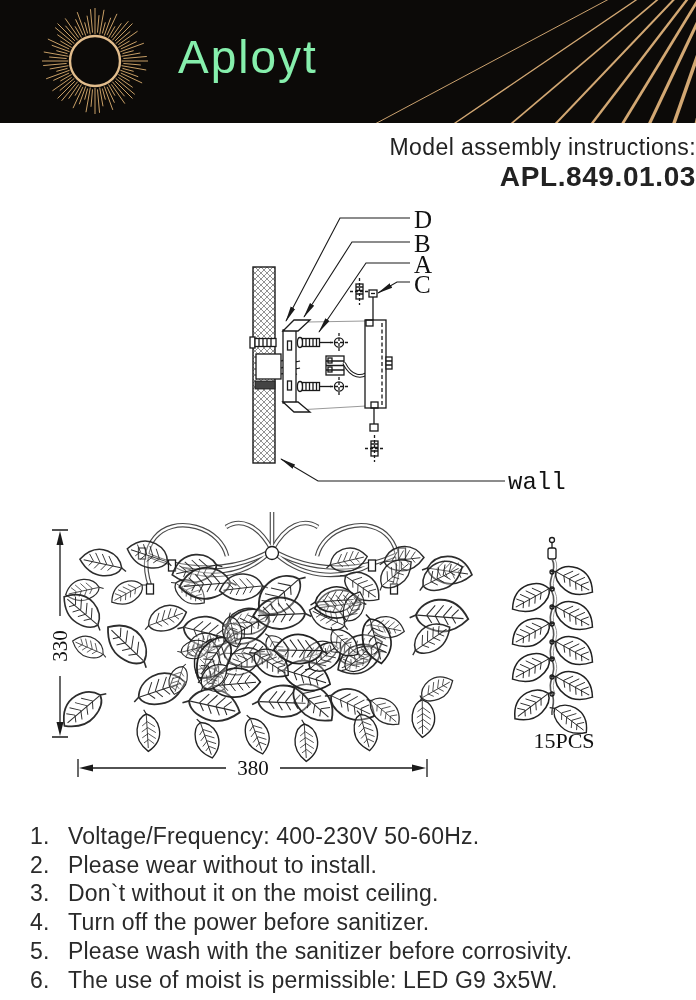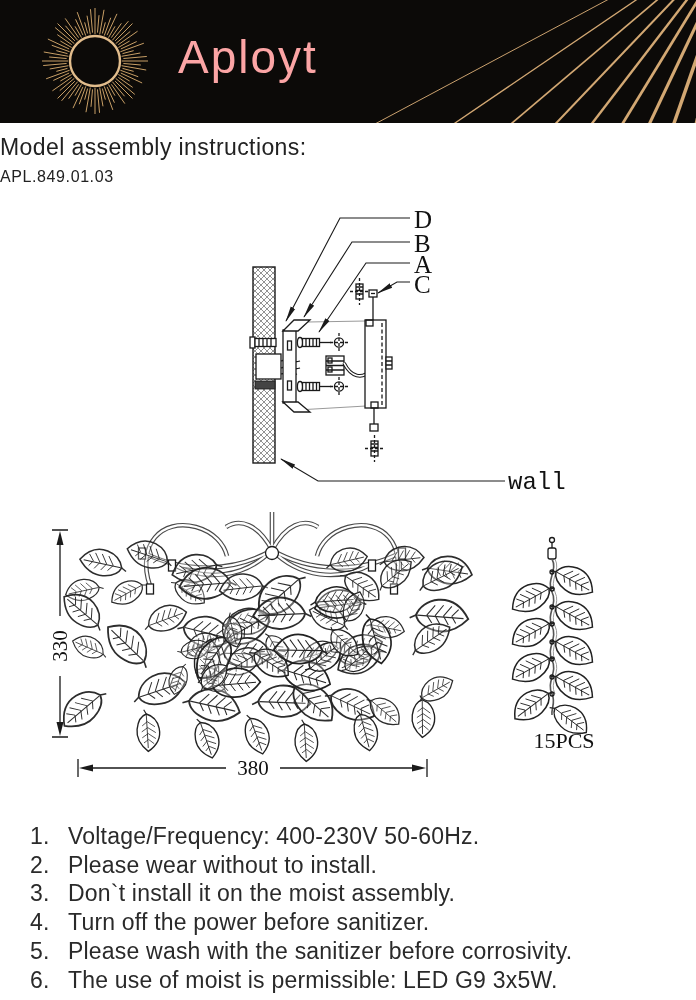--- a/index.html
+++ b/index.html
@@ -10,7 +10,7 @@
   .header{position:absolute;left:0;top:0;width:696px;height:123px;background:#0c0a08;}
   .header svg{position:absolute;left:0;top:0;}
   .brand{position:absolute;left:178px;top:30px;font-size:46px;font-weight:300;
-         color:#fca5a5;letter-spacing:2px;font-family:"Liberation Sans",sans-serif;}
+         color:#86efac;letter-spacing:2px;font-family:"Liberation Sans",sans-serif;}
 
   
   .title-block{position:absolute;left:0;top:132px;width:696px;text-align:left;color:#222;}

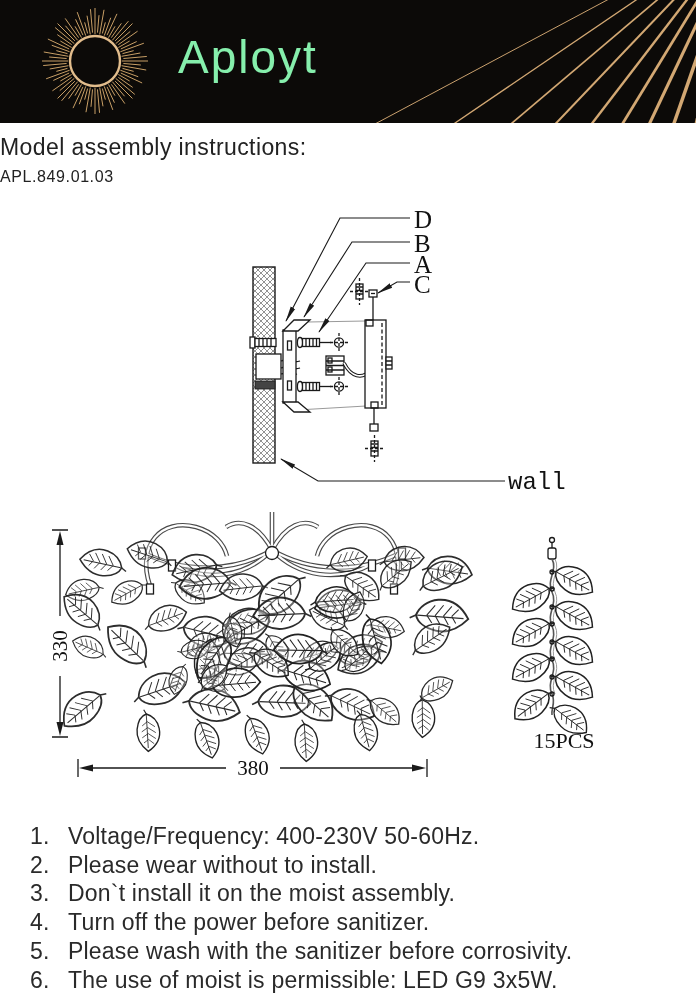--- a/index.html
+++ b/index.html
@@ -13,7 +13,7 @@
          color:#86efac;letter-spacing:2px;font-family:"Liberation Sans",sans-serif;}
 
   
-  .title-block{position:absolute;left:0;top:132px;width:696px;text-align:left;color:#222;}
+  .title-block{position:absolute;left:0;top:132px;width:696px;text-align:right;color:#222;}
   .title-line1{font-size:23px;letter-spacing:0.4px;line-height:30px;}
   .title-line2{font-size:16px;letter-spacing:0.6px;line-height:30px;}
 

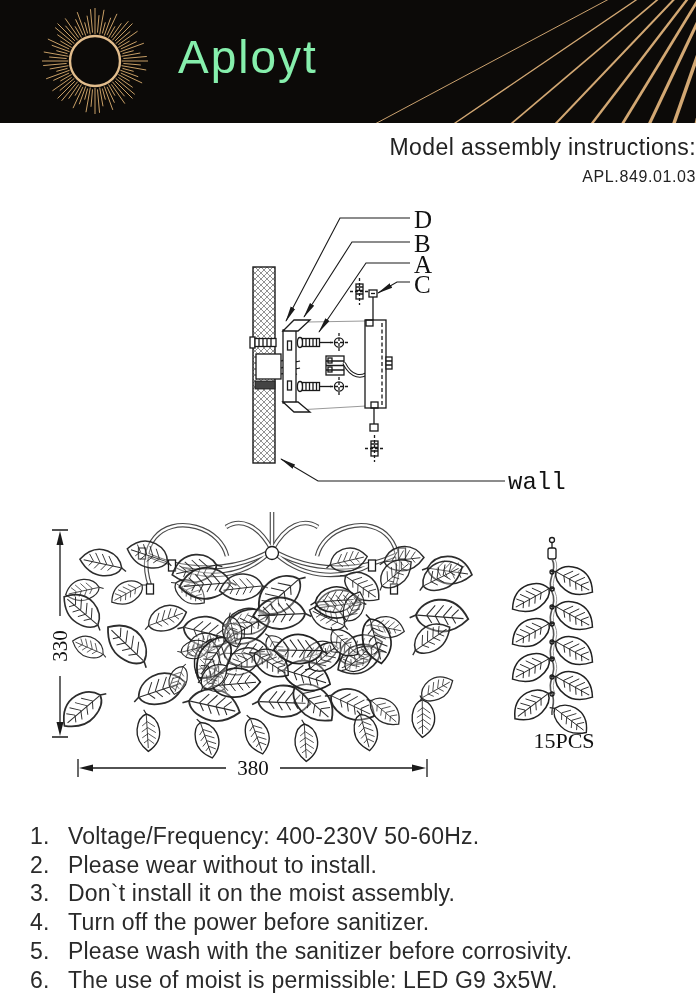--- a/index.html
+++ b/index.html
@@ -15,7 +15,7 @@
   
   .title-block{position:absolute;left:0;top:132px;width:696px;text-align:right;color:#222;}
   .title-line1{font-size:23px;letter-spacing:0.4px;line-height:30px;}
-  .title-line2{font-size:16px;letter-spacing:0.6px;line-height:30px;}
+  .title-line2{font-size:28px;letter-spacing:0.6px;line-height:30px;font-weight:bold;}
 
   
   .diagram-svg{position:absolute;left:0;top:198px;}

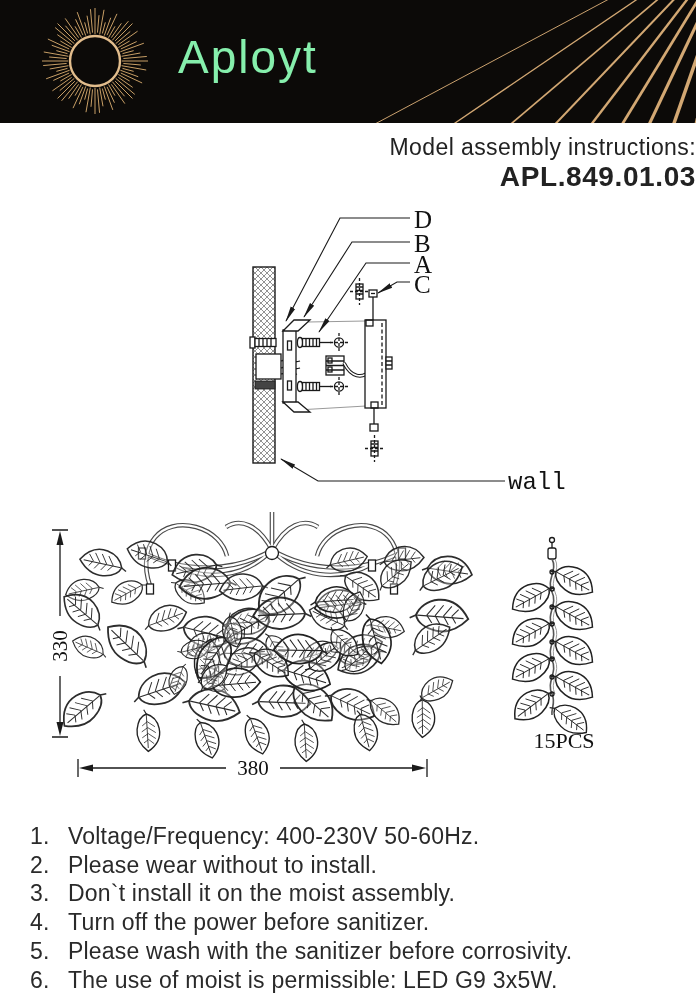--- a/index.html
+++ b/index.html
@@ -402,7 +402,7 @@
         </li>
       <li>
           <span class="num">3.</span>
-          <span class="txt">Don`t install it on the moist assembly.</span>
+          <span class="txt">Don`t without it on the moist ceiling.</span>
         </li>
       <li>
           <span class="num">4.</span>

